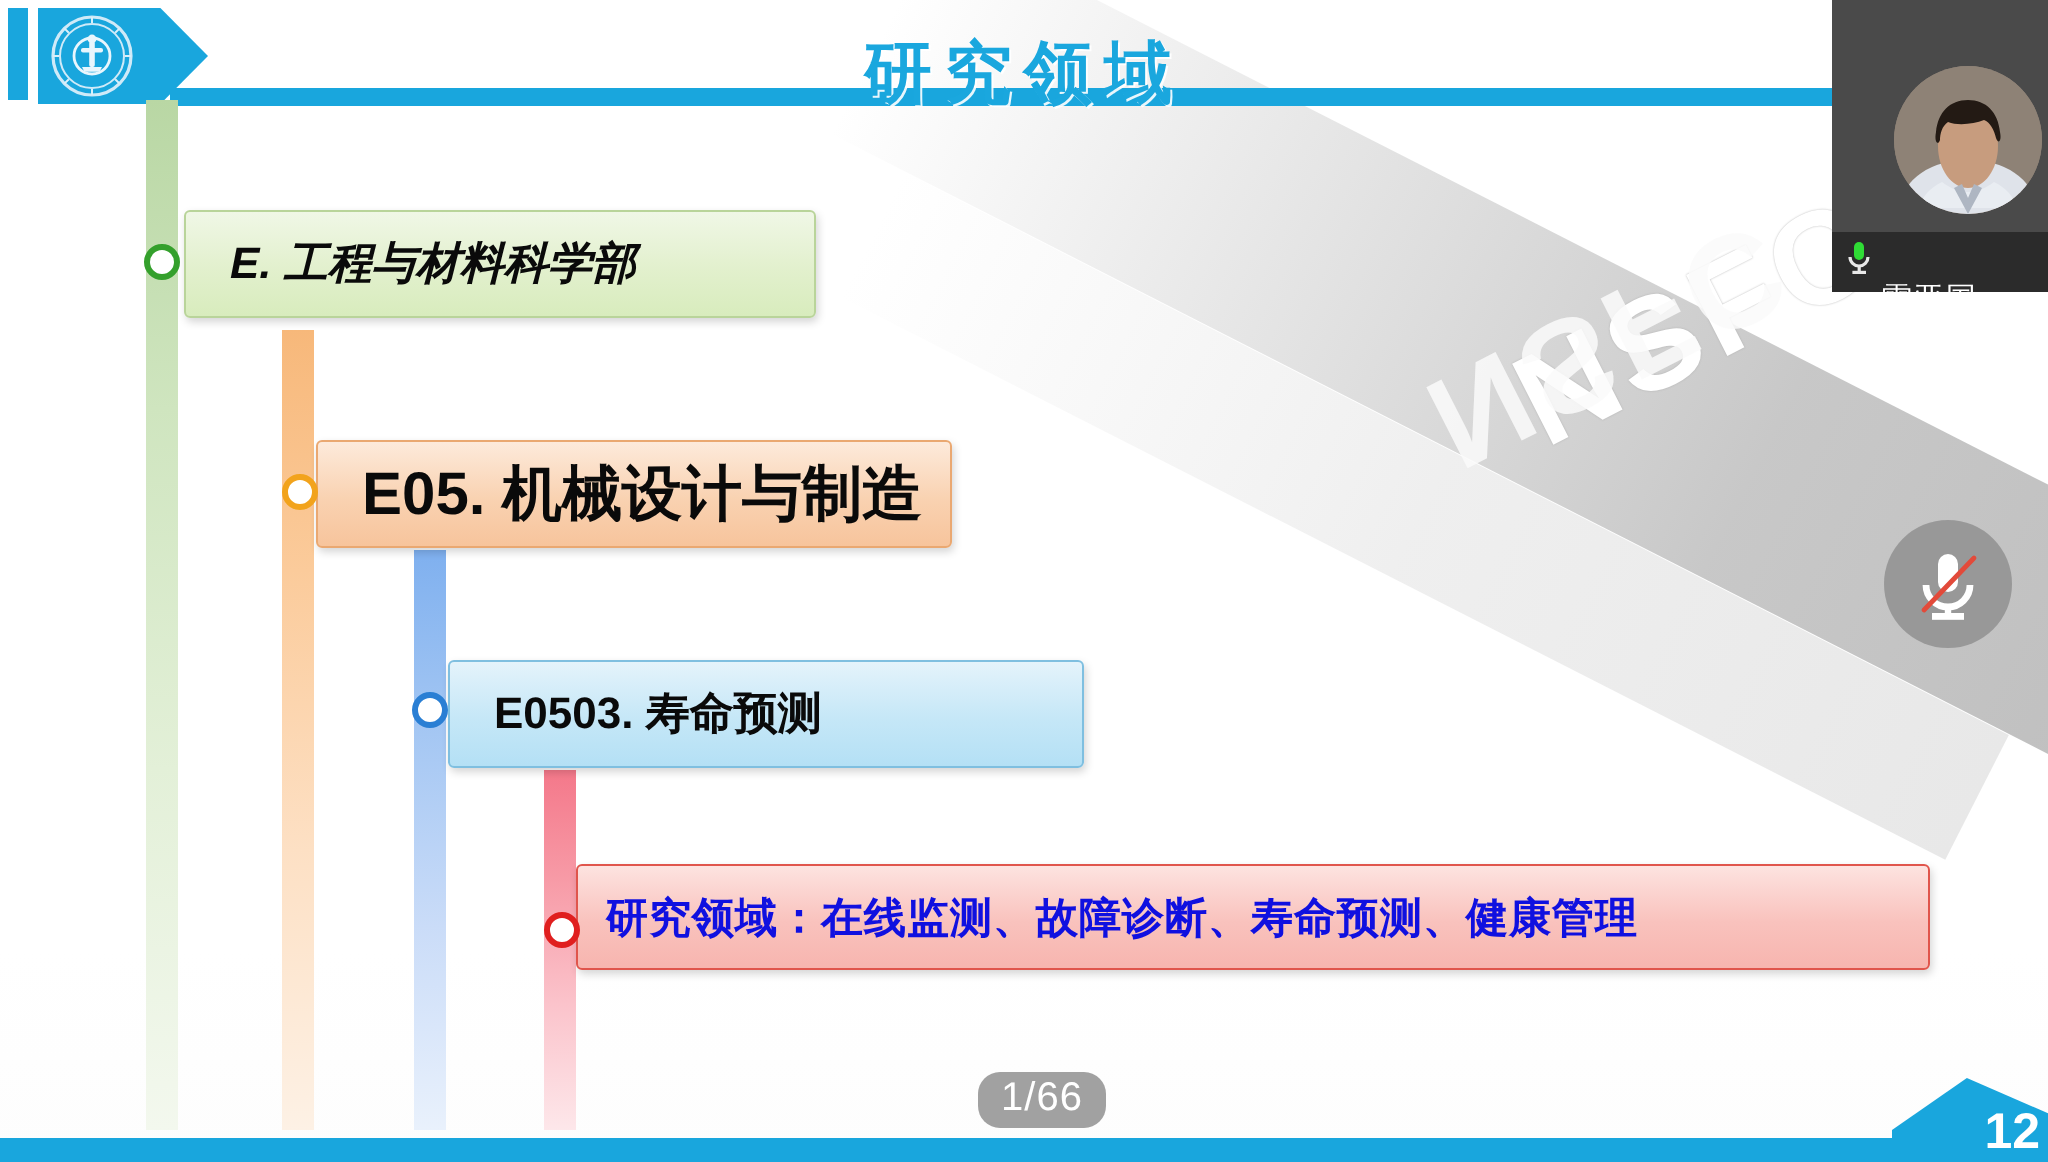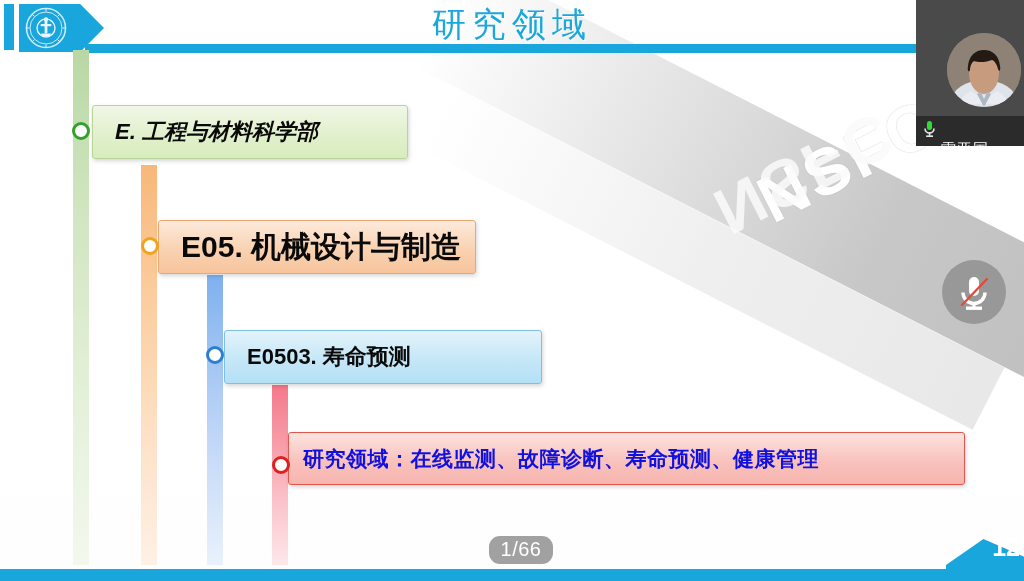--- a/index.html
+++ b/index.html
@@ -102,11 +102,11 @@
   }
   .slide-title {
     position: absolute;
-    left: 0; top: 2px;
+    left: 0; top: 14px;
     width: 1024px;
     text-align: center;
     font-size: 34px;
-    font-weight: normal;
+    font-weight: bold;
     color: #1aa7de;
     letter-spacing: 6px;
     text-shadow: 1px 1px 0 rgba(255,255,255,0.9);

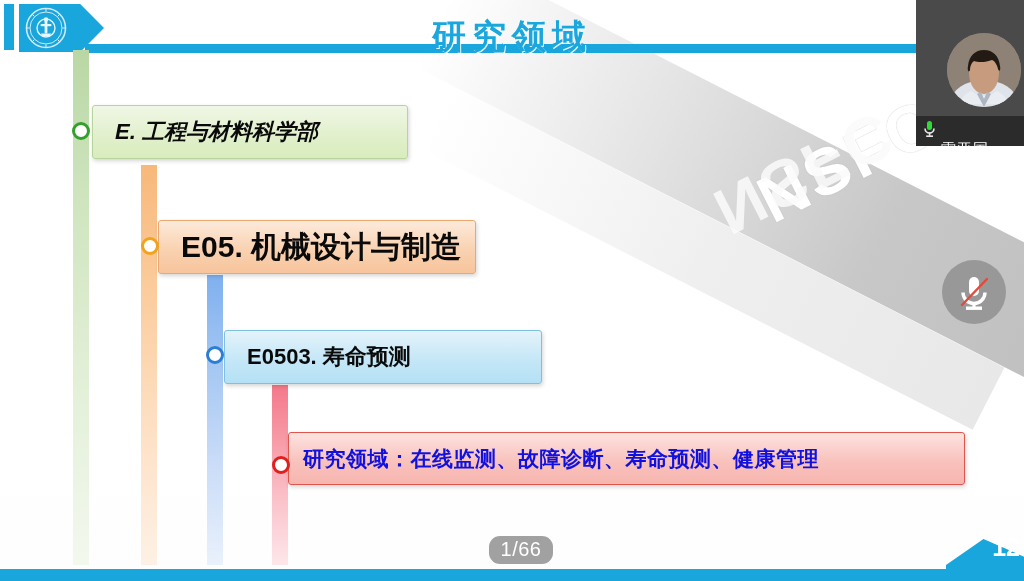--- a/index.html
+++ b/index.html
@@ -215,7 +215,7 @@
   }
   .corner-num {
     position: absolute;
-    right: 4px; bottom: 19px;
+    right: 4px; bottom: 0;
     font-size: 25px;
     font-weight: bold;
     color: #ffffff;

